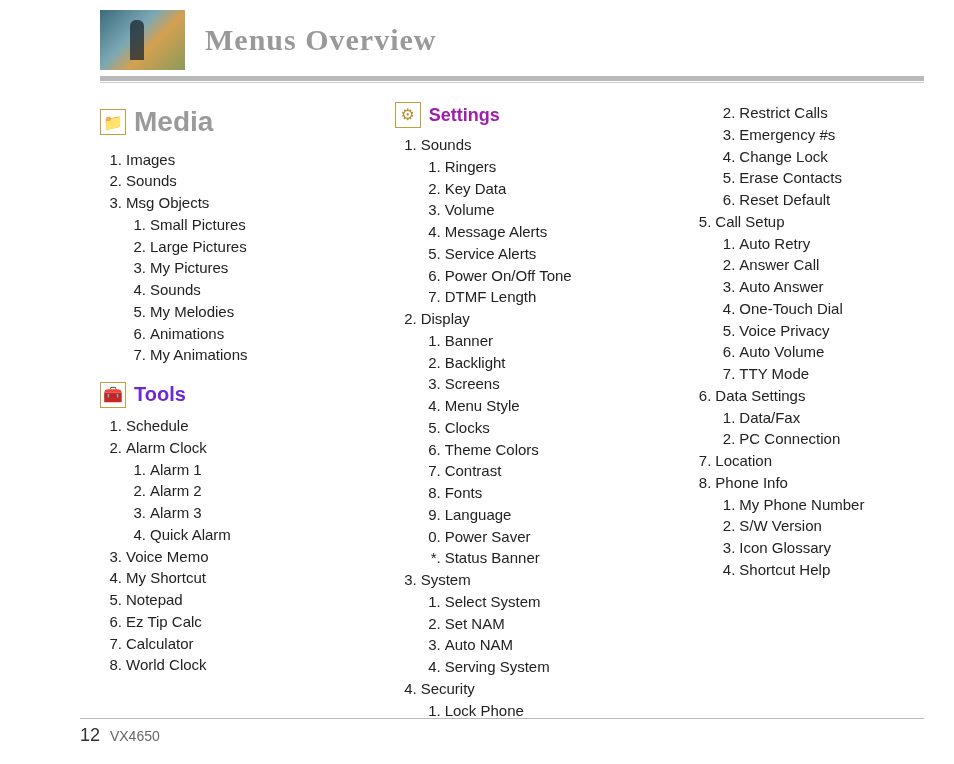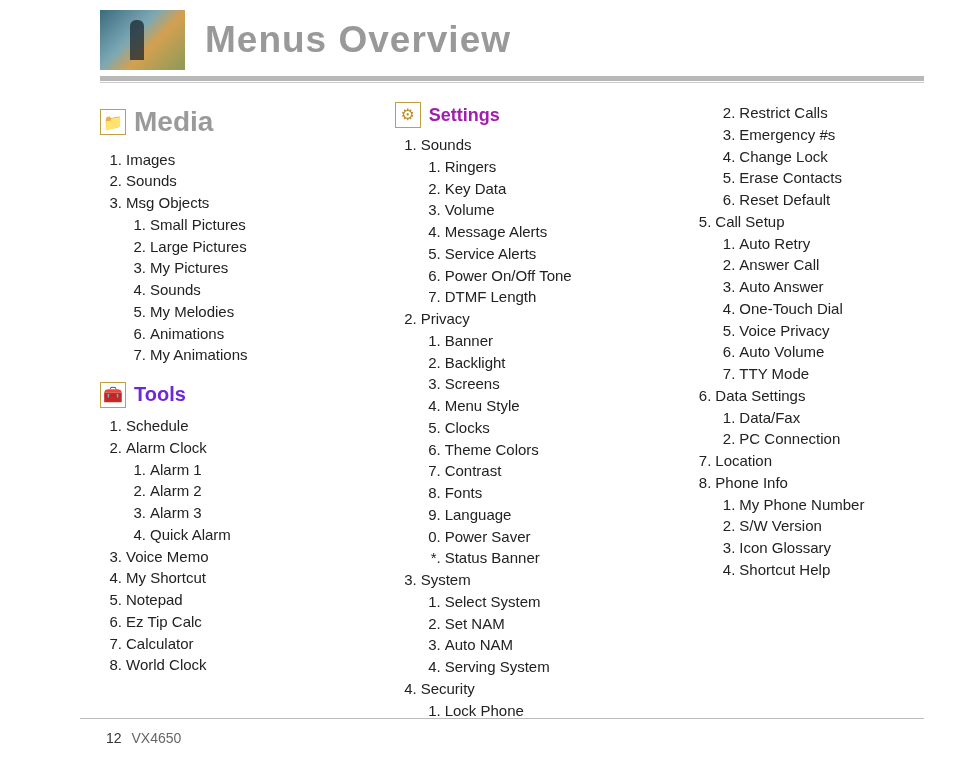--- a/index.html
+++ b/index.html
@@ -34,10 +34,11 @@
     border-radius: 6px 6px 0 0;
   }
   .page-title {
-    font-size: 37px;
+    font-size: 30px;
     font-weight: bold;
     color: #999;
     letter-spacing: 1px;
+    font-family: Liberation Serif, serif;
   }
   .rule {
     height: 6px;

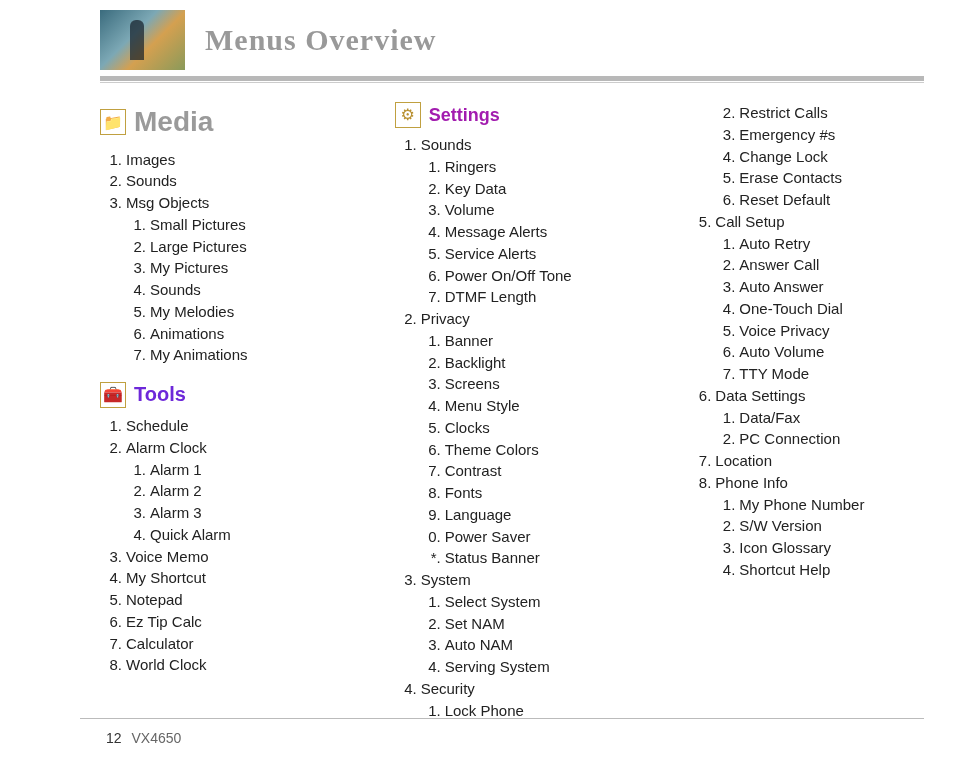--- a/index.html
+++ b/index.html
@@ -270,7 +270,7 @@
           </div>
           <div class="item">
             <span class="num">2.</span>
-            <span>Privacy</span>
+            <span>Display</span>
           </div>
           <div class="sublist">
             <div class="item">

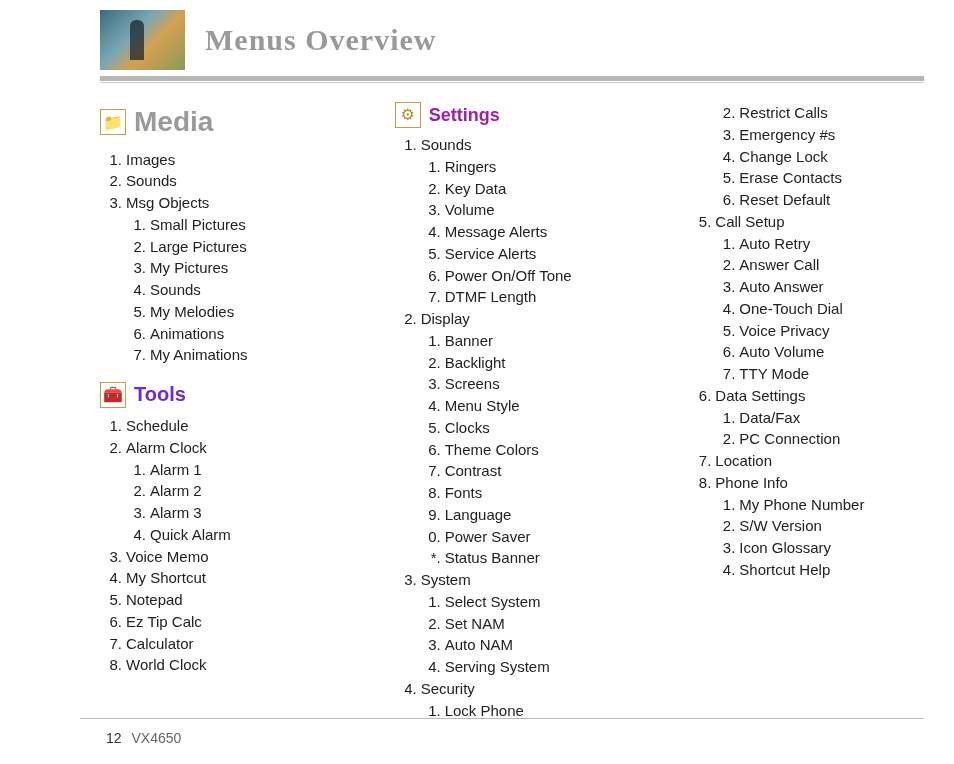--- a/index.html
+++ b/index.html
@@ -102,7 +102,7 @@
     font-size: 14px;
     color: #666;
   }
-  .footer .pg { font-size: 14px; color: #333; margin-right: 6px; margin-left: 26px; }
+  .footer .pg { font-size: 18px; color: #333; margin-right: 6px; }
 </style>
 </head>
 <body>

